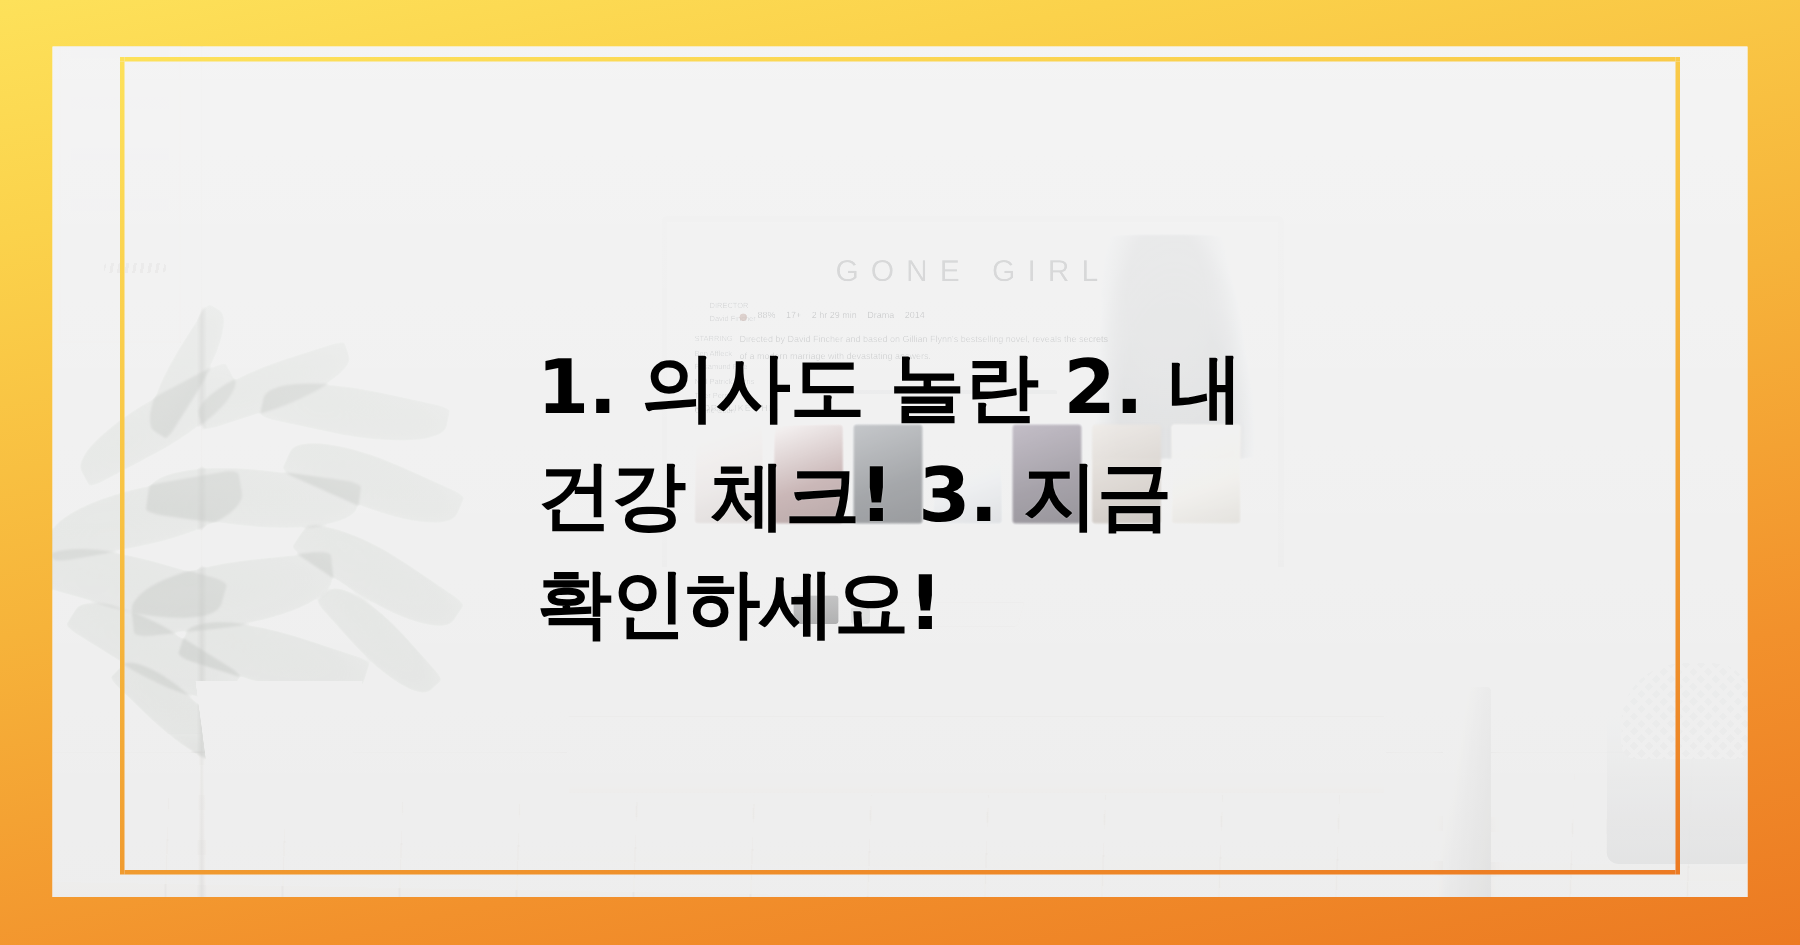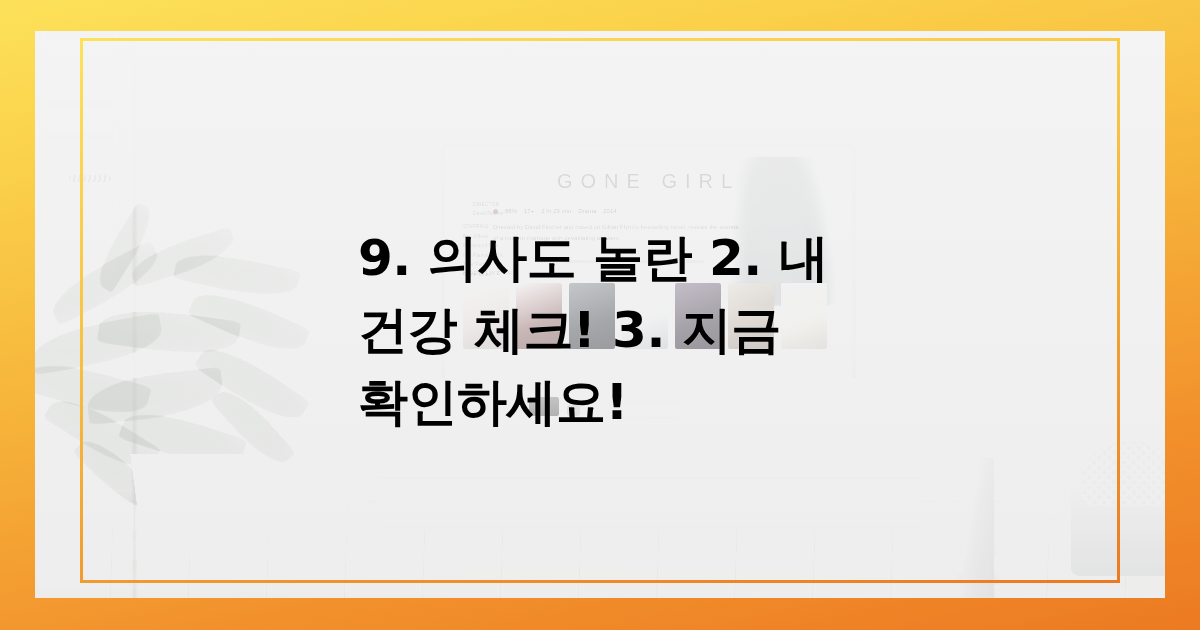--- a/index.html
+++ b/index.html
@@ -383,7 +383,7 @@
 
   <div id="inner-frame"></div>
 
-  <div id="headline">9. 의사도 놀란 2. 내 건강 체크! 3. 지금 확인하세요!</div>
+  <div id="headline">1. 의사도 놀란 2. 내 건강 체크! 3. 지금 확인하세요!</div>
 
 </div>
 

